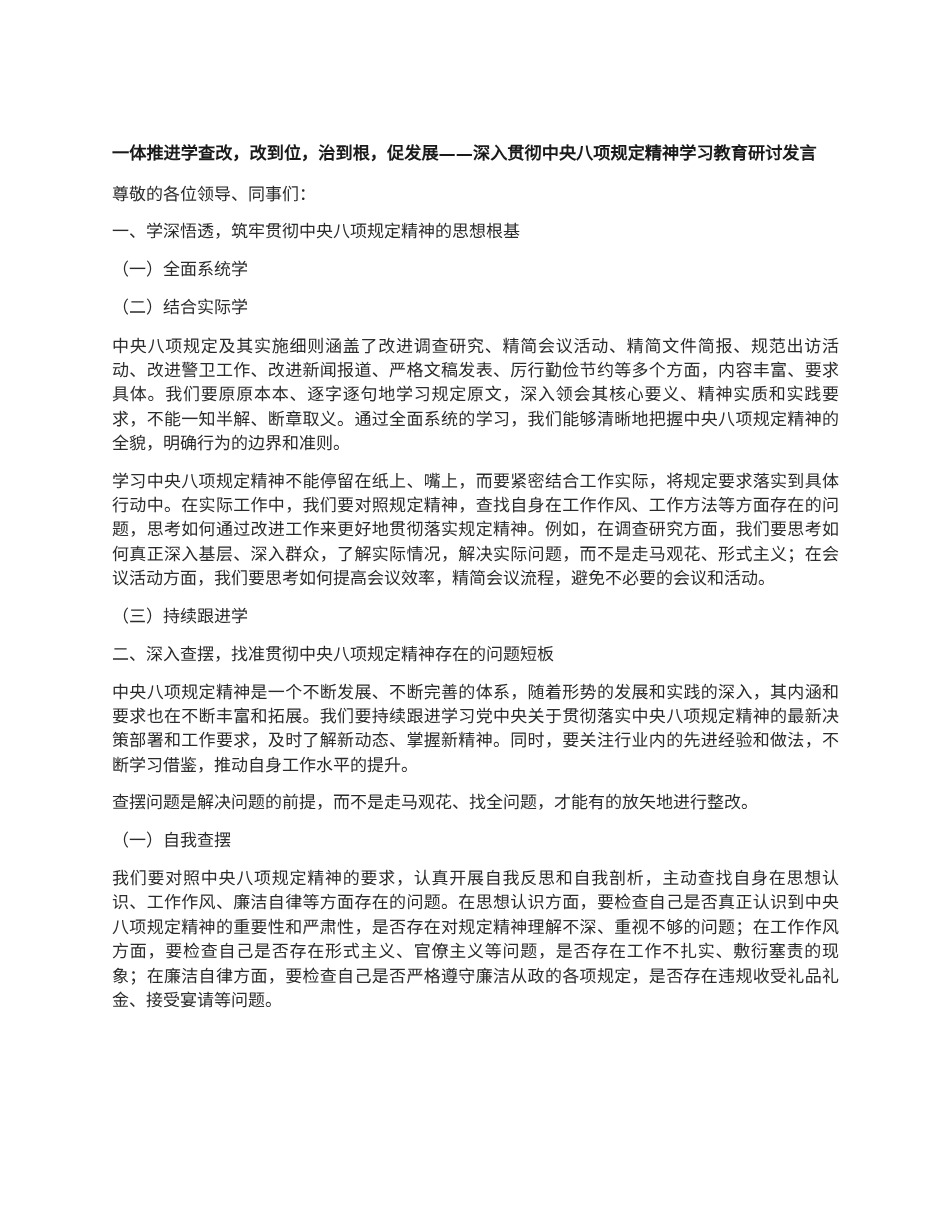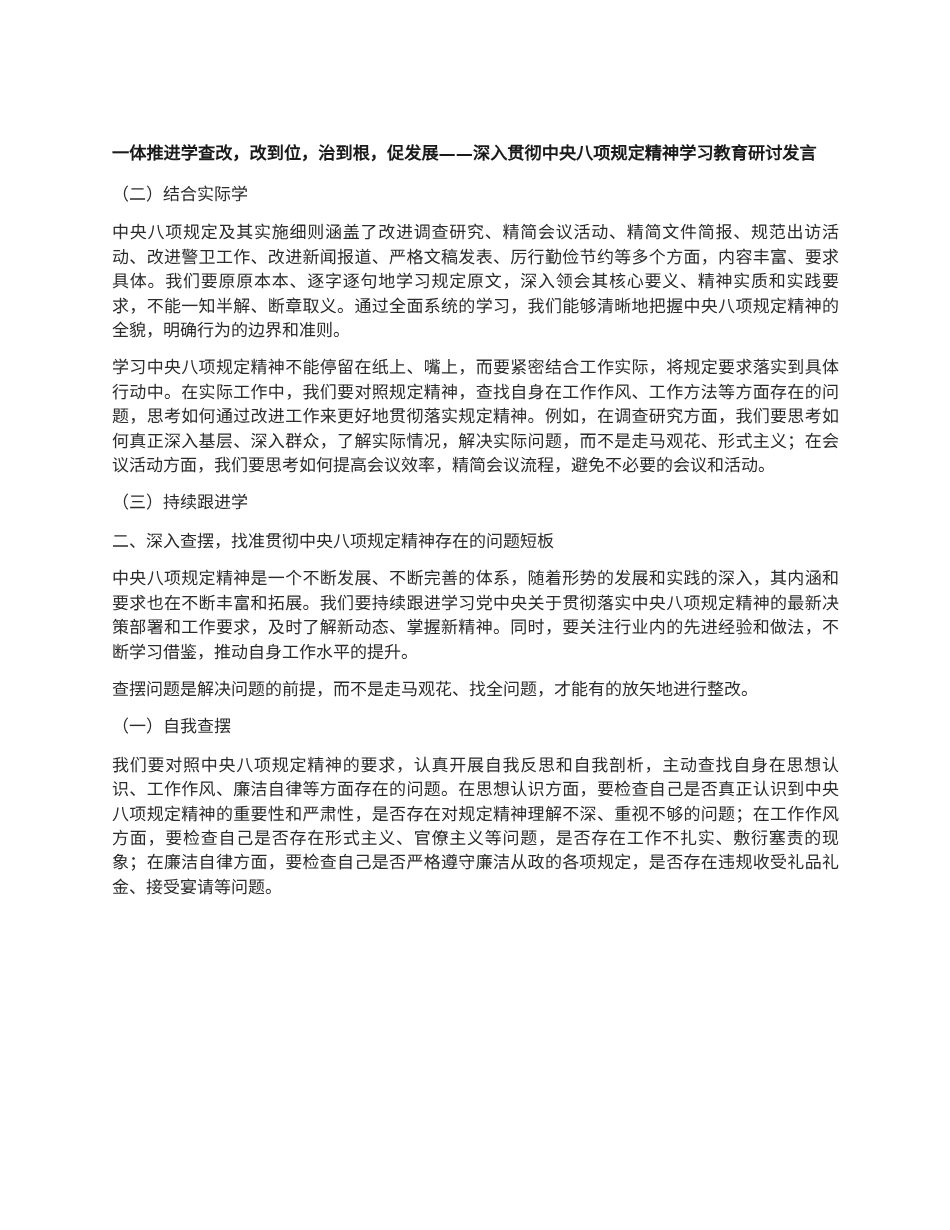--- a/index.html
+++ b/index.html
@@ -78,6 +78,7 @@
 
     <h1 class="doc-title">一体推进学查改，改到位，治到根，促发展——深入贯彻中央八项规定精神学习教育研讨发言</h1>
 
+    <p class="para salutation">尊敬的各位领导、同事们：</p>
 
 
 

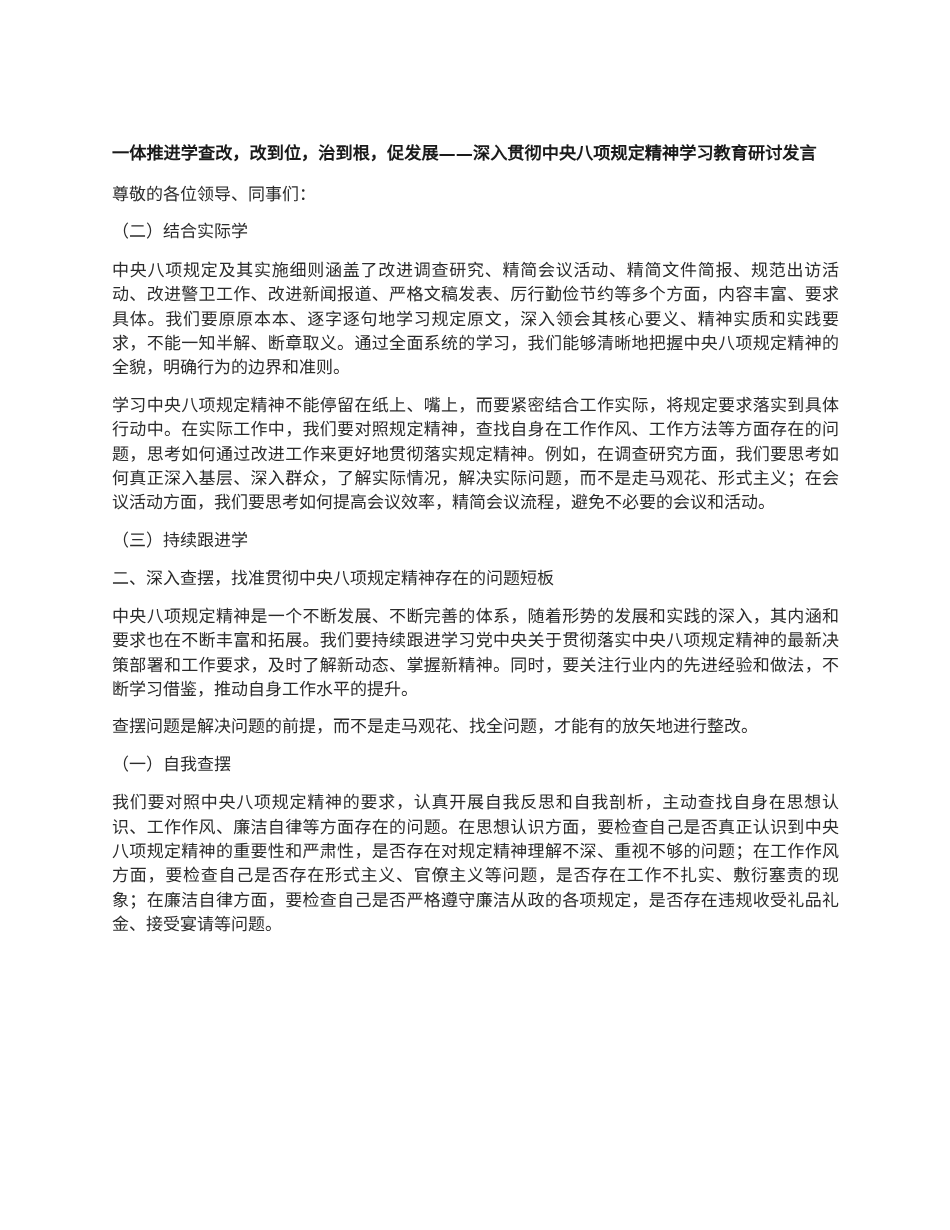--- a/index.html
+++ b/index.html
@@ -81,6 +81,7 @@
     <p class="para salutation">尊敬的各位领导、同事们：</p>
 
 
+    <p class="para section-head">一、学深悟透，筑牢贯彻中央八项规定精神的思想根基</p>
 
 
 

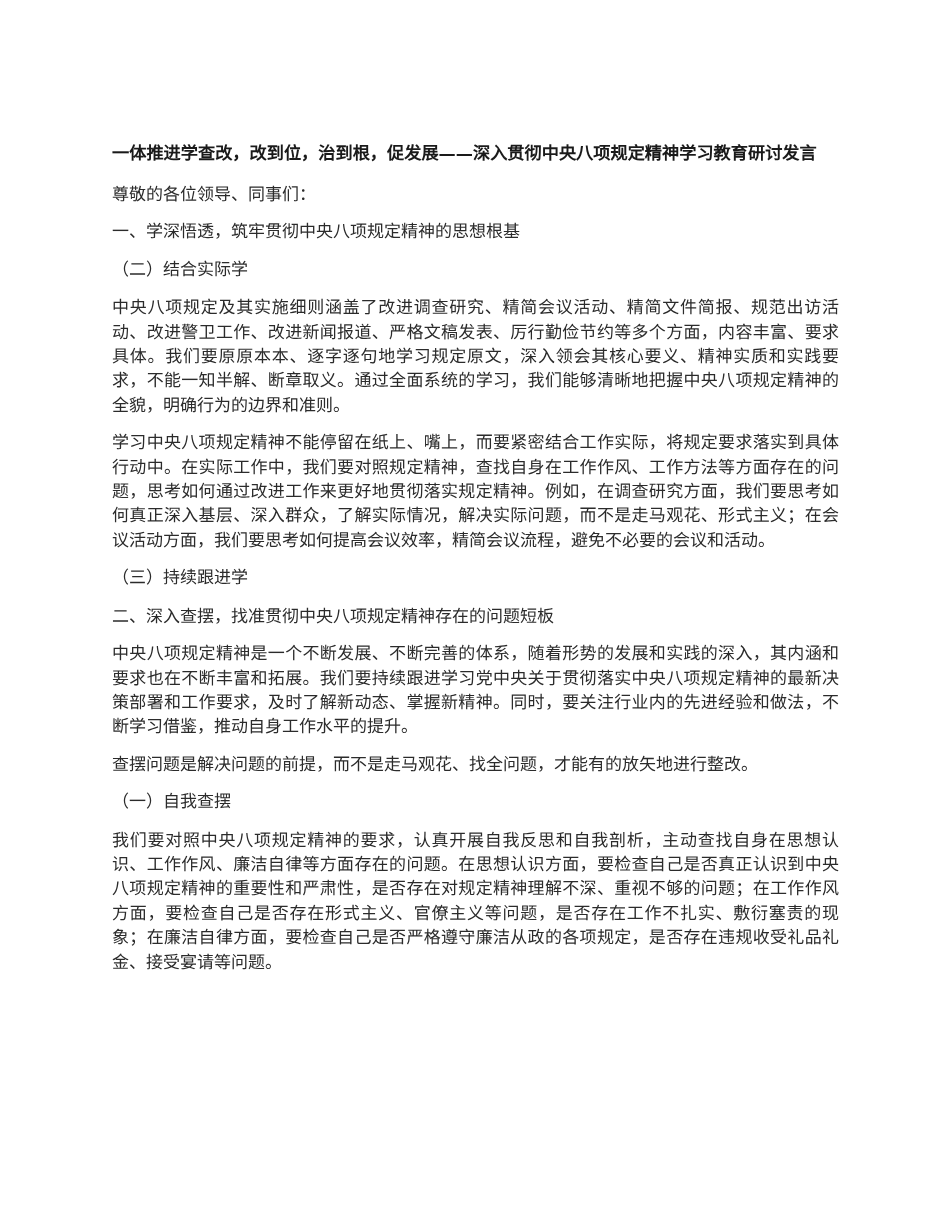--- a/index.html
+++ b/index.html
@@ -84,6 +84,7 @@
     <p class="para section-head">一、学深悟透，筑牢贯彻中央八项规定精神的思想根基</p>
 
 
+    <p class="para sub-head">（一）全面系统学</p>
 
     <p class="para sub-head">（二）结合实际学</p>
 

